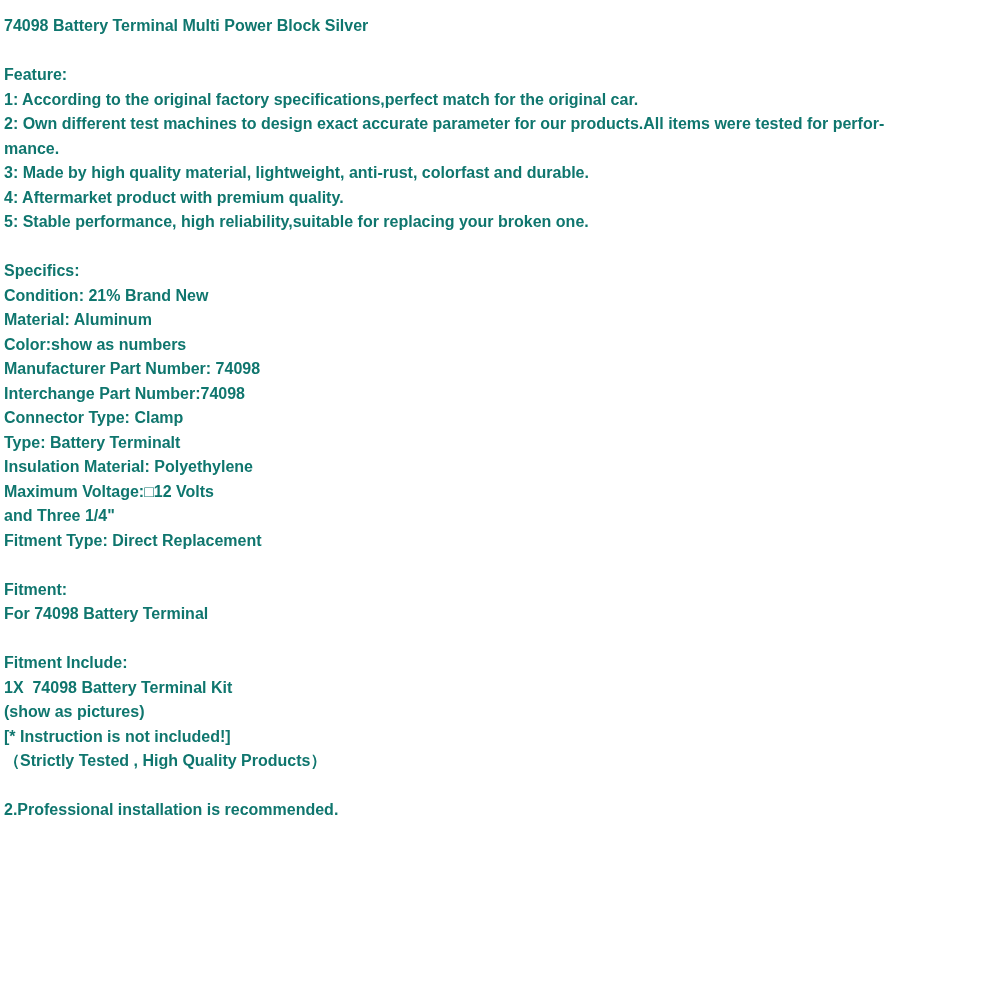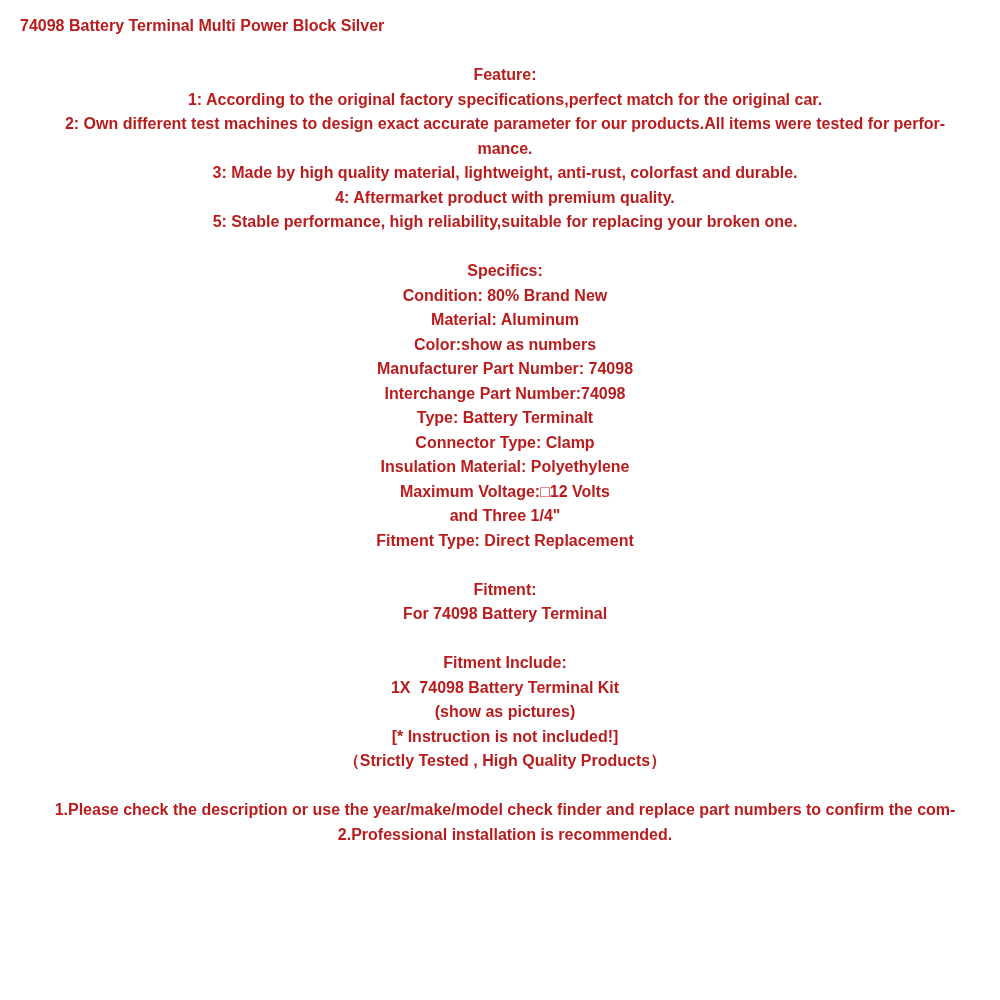--- a/index.html
+++ b/index.html
@@ -11,12 +11,12 @@
     width: 1000px;
     height: 1000px;
     box-sizing: border-box;
-    padding: 14px 10px 0 20px;
+    padding: 14px 10px 0 4px;
     font-family: "Liberation Sans", sans-serif;
     font-weight: 700;
     font-size: 16px;
     line-height: 24.5px;
-    color: #b91c1c;
+    color: #0f766e;
     overflow: hidden;
   }
   .line {

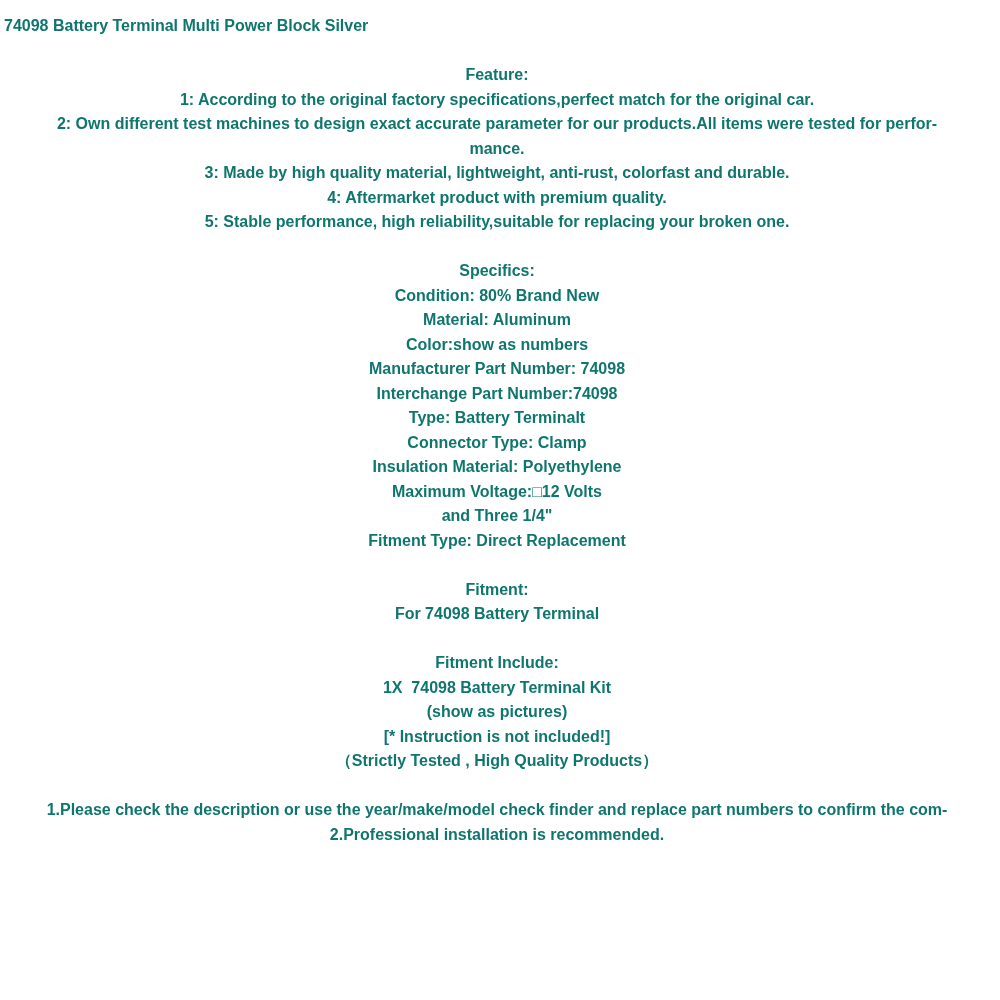--- a/index.html
+++ b/index.html
@@ -25,7 +25,6 @@
   }
   .section {
     margin-top: 24.5px; 
-    text-align: center;
   }
 </style>
 </head>

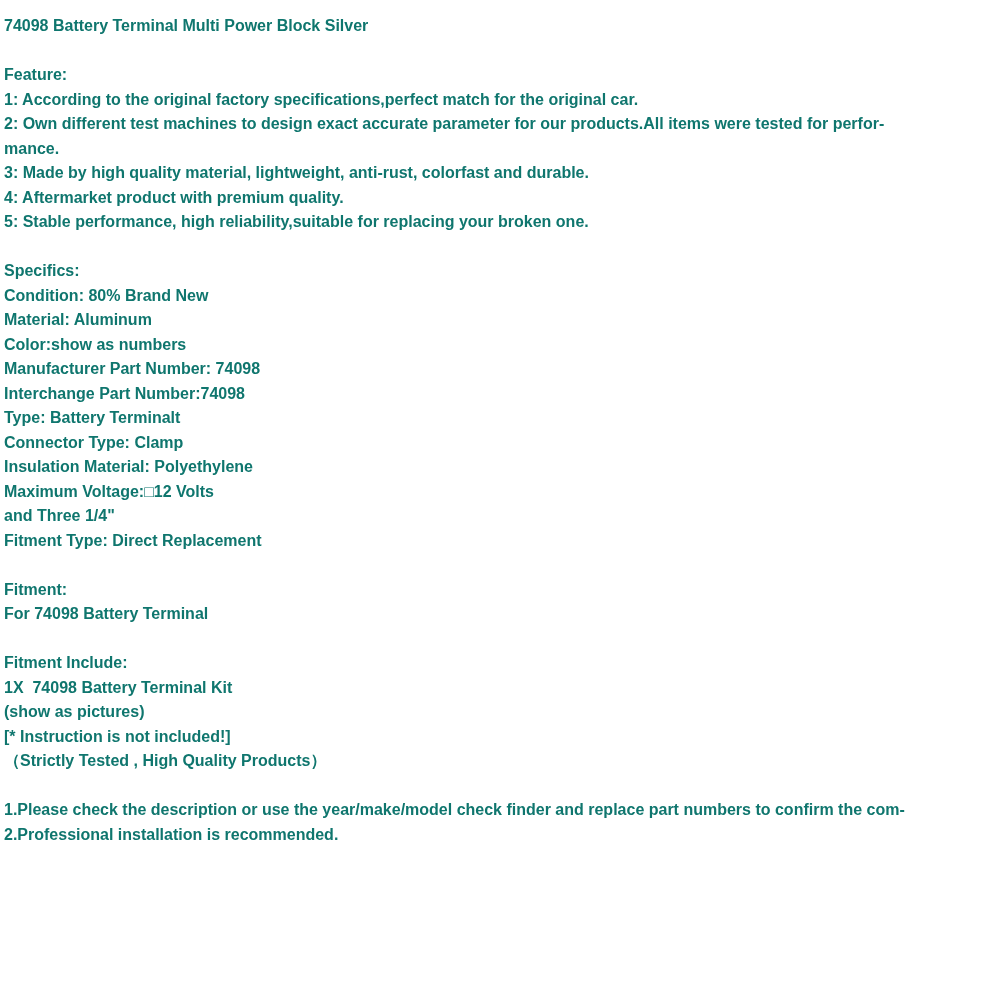--- a/index.html
+++ b/index.html
@@ -46,7 +46,7 @@
 
   <div class="section">
     <div class="line">Specifics:</div>
-    <div class="line">Condition: 80% Brand New</div>
+    <div class="line">Condition: 21% Brand New</div>
     <div class="line">Material: Aluminum</div>
     <div class="line">Color:show as numbers</div>
     <div class="line">Manufacturer Part Number: 74098</div>

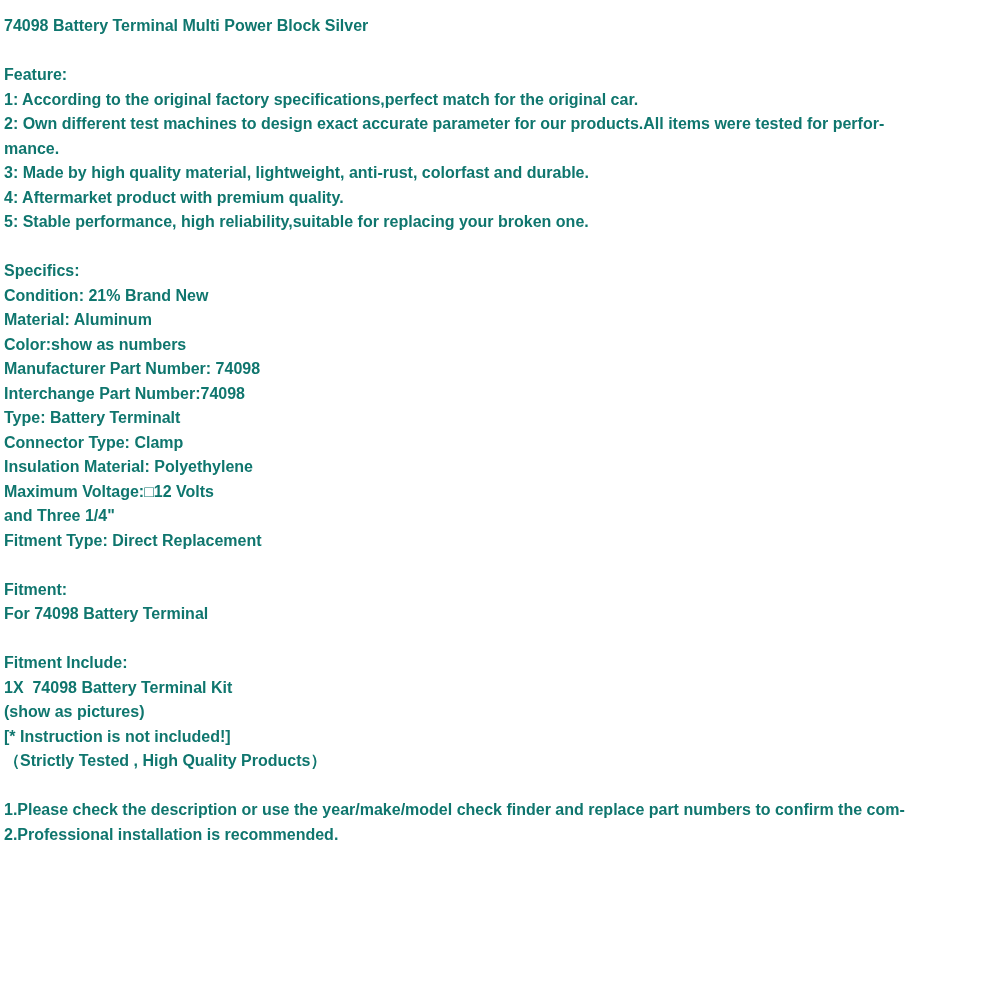--- a/index.html
+++ b/index.html
@@ -51,8 +51,8 @@
     <div class="line">Color:show as numbers</div>
     <div class="line">Manufacturer Part Number: 74098</div>
     <div class="line">Interchange Part Number:74098</div>
+    <div class="line">Connector Type: Clamp</div>
     <div class="line">Type: Battery Terminalt</div>
-    <div class="line">Connector Type: Clamp</div>
     <div class="line">Insulation Material: Polyethylene</div>
     <div class="line">Maximum Voltage:□12 Volts</div>
     <div class="line">and Three 1/4"</div>

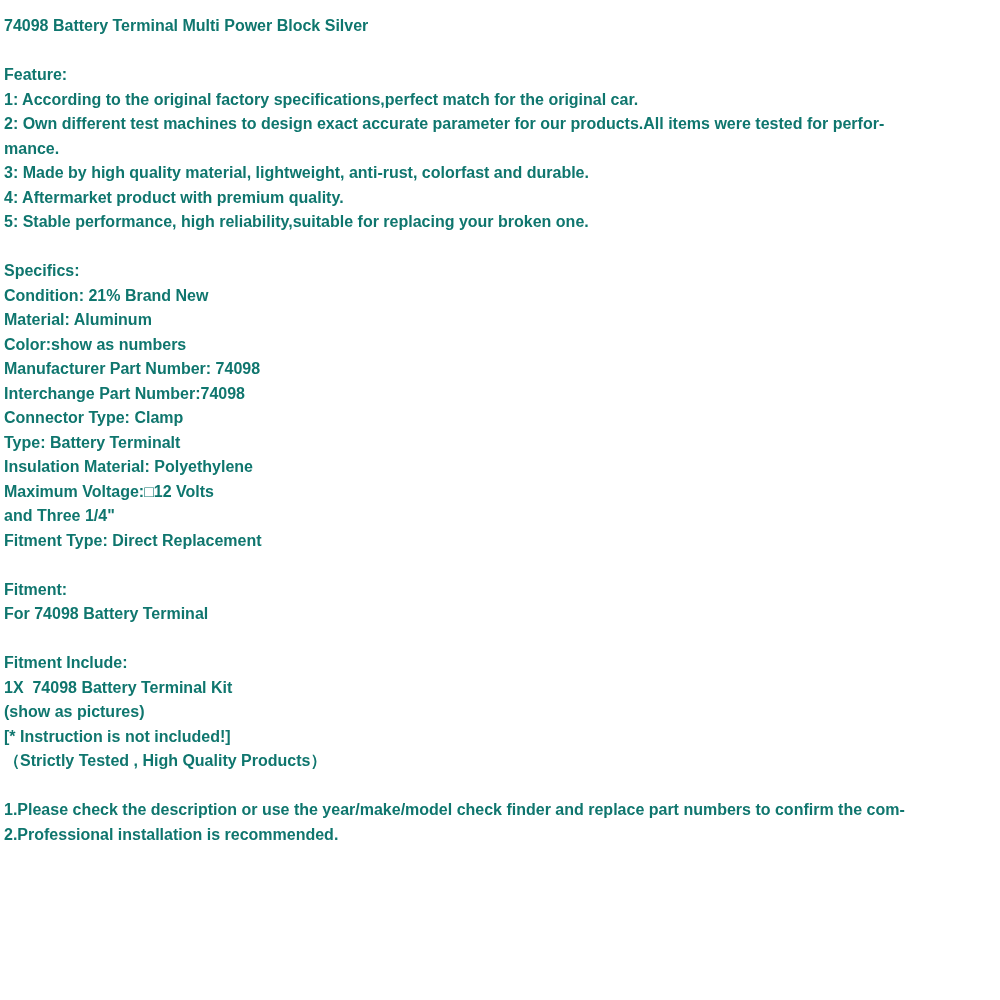--- a/index.html
+++ b/index.html
@@ -73,7 +73,6 @@
   </div>
 
   <div class="section">
-    <div class="line">1.Please check the description or use the year/make/model check finder and replace part numbers to confirm the com-</div>
     <div class="line">2.Professional installation is recommended.</div>
   </div>
 

